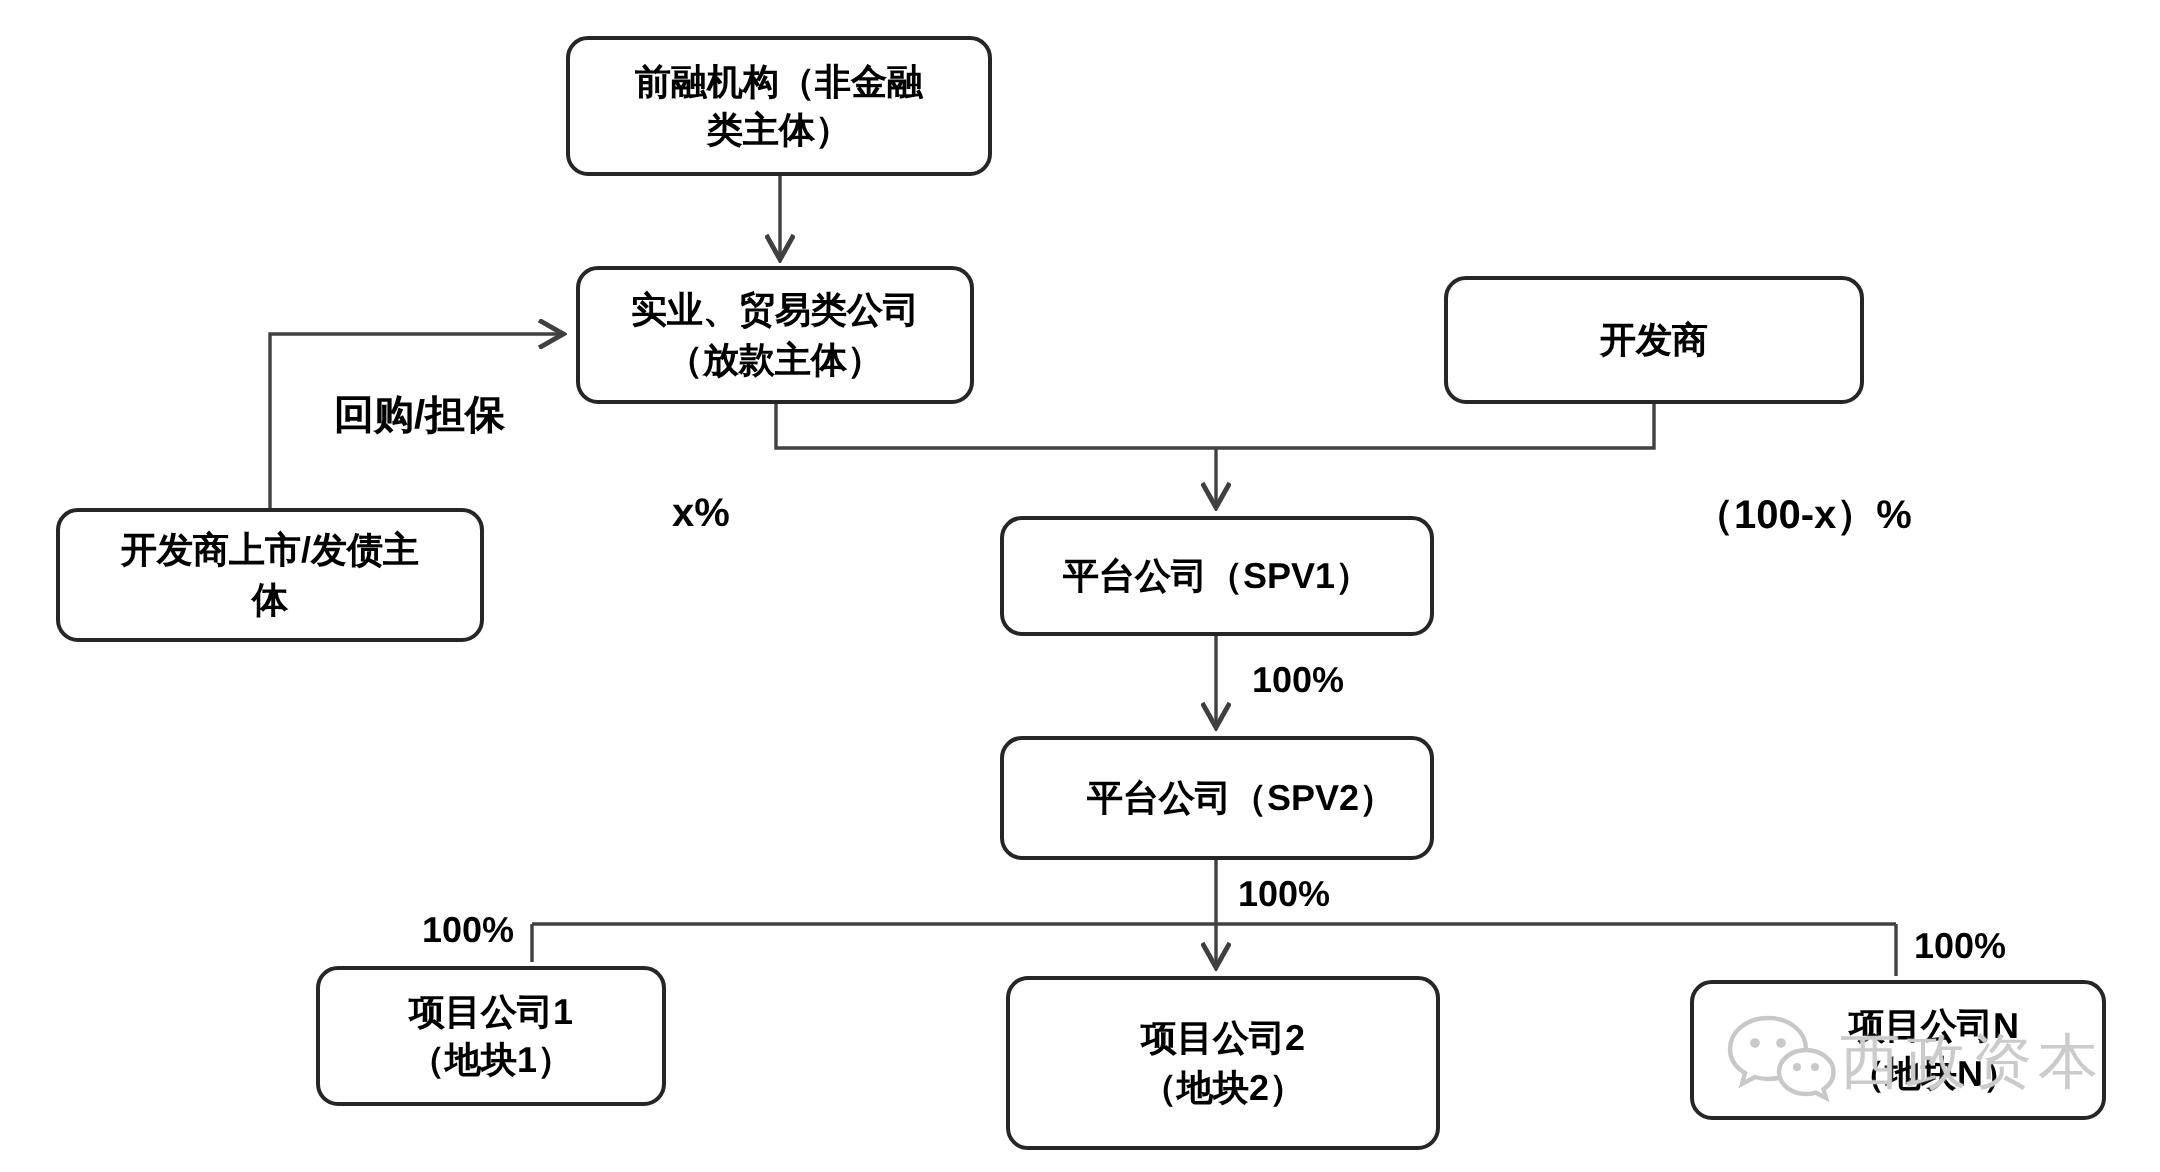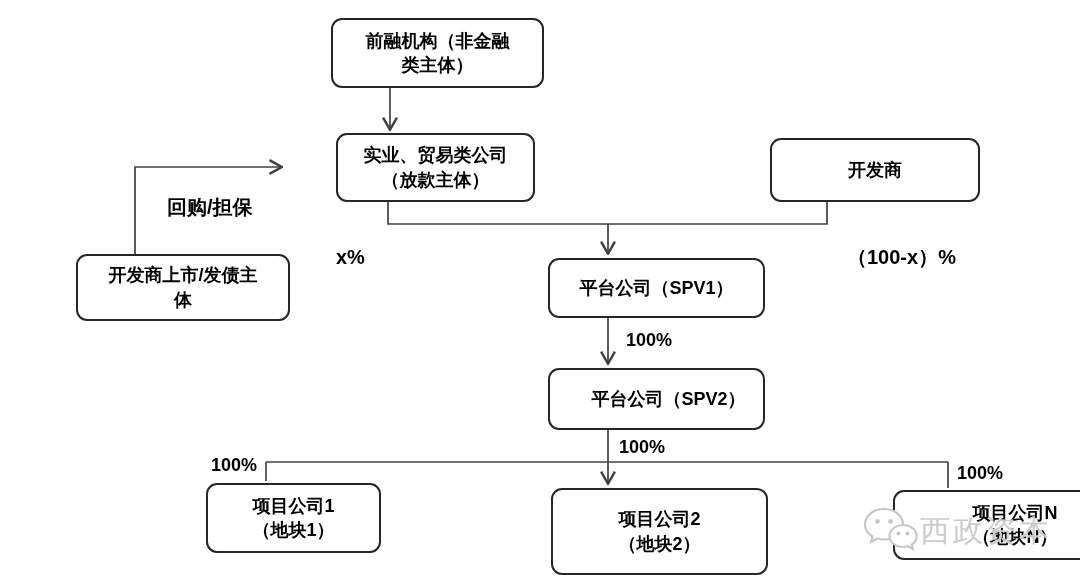--- a/index.html
+++ b/index.html
@@ -32,7 +32,6 @@
     line-height: 1.35;
     color: #000000;
     white-space: pre-line;
-    margin-left: 48px;
   }
   .edge-label {
     position: absolute;

